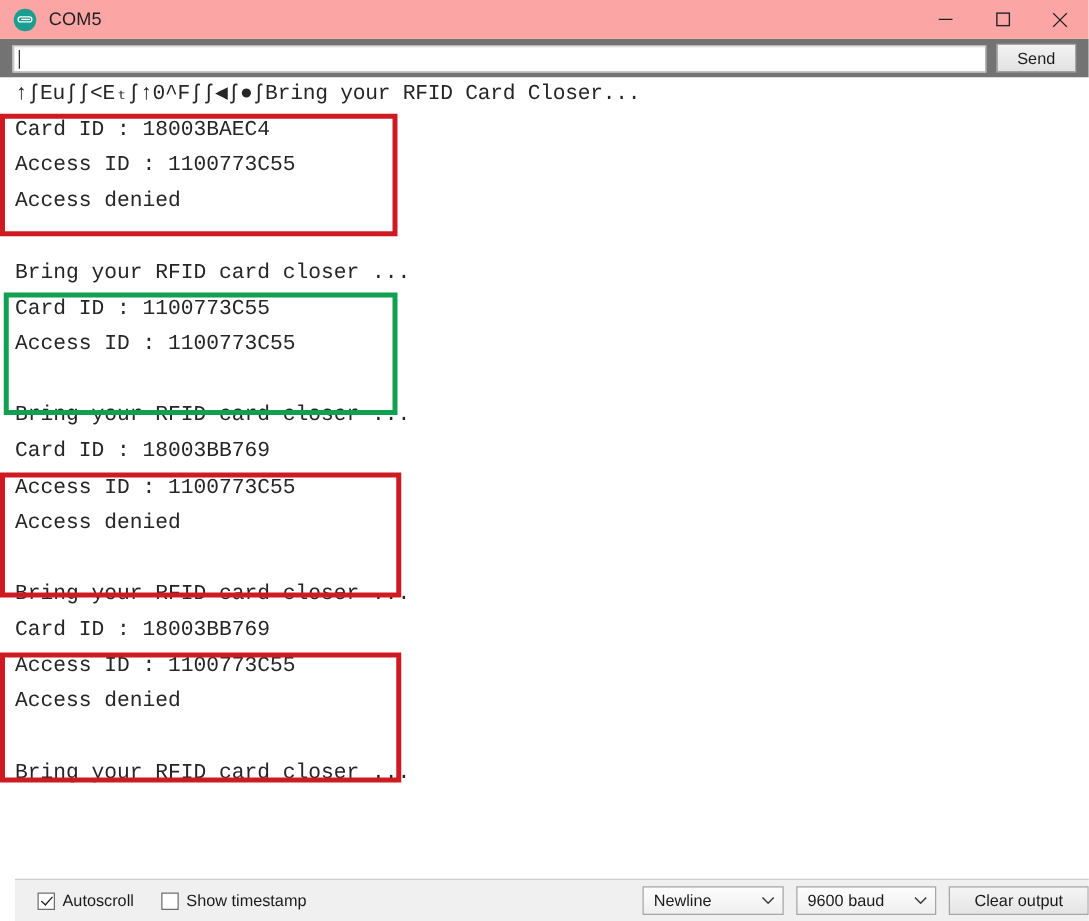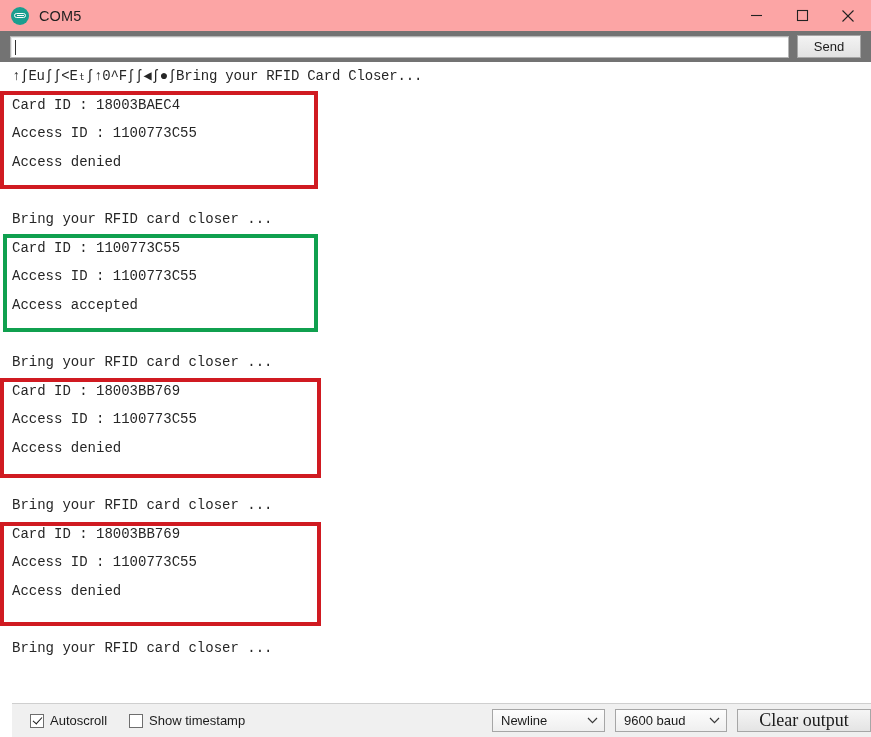--- a/index.html
+++ b/index.html
@@ -125,7 +125,7 @@
     height: 641px;
     background: #ffffff;
     font-family: "Liberation Mono", monospace;
-    font-size: 14px;
+    font-size: 17px;
     color: #262626;
     overflow: hidden;
   }

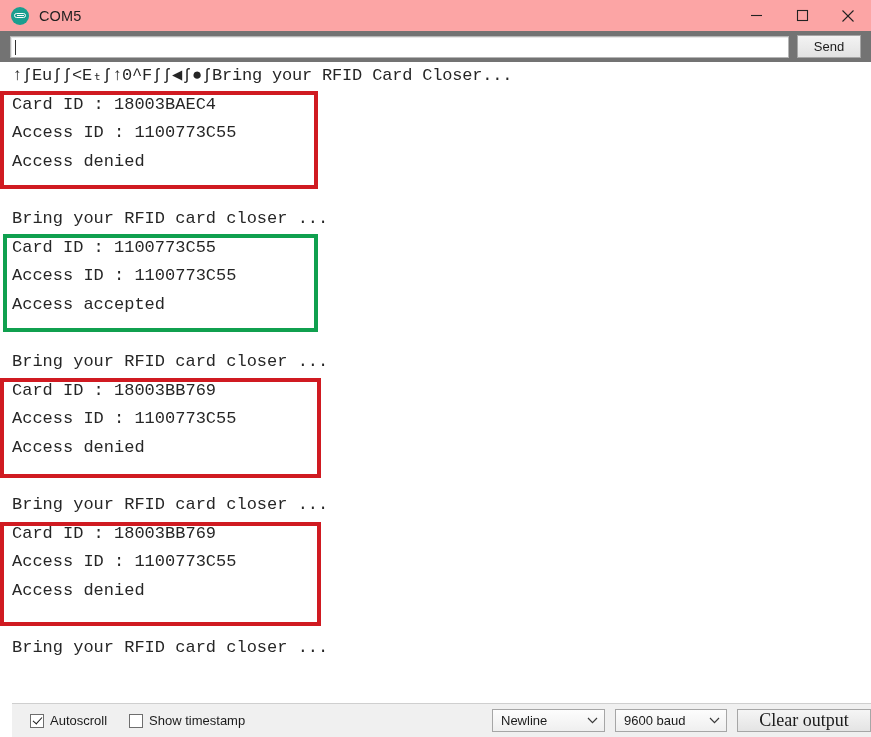--- a/index.html
+++ b/index.html
@@ -272,7 +272,6 @@
       <div class="line">Bring your RFID card closer ...</div>
       <div class="line">Card ID : 1100773C55</div>
       <div class="line">Access ID : 1100773C55</div>
-      <div class="line">Access accepted</div>
       <div class="line"></div>
       <div class="line">Bring your RFID card closer ...</div>
       <div class="line">Card ID : 18003BB769</div>

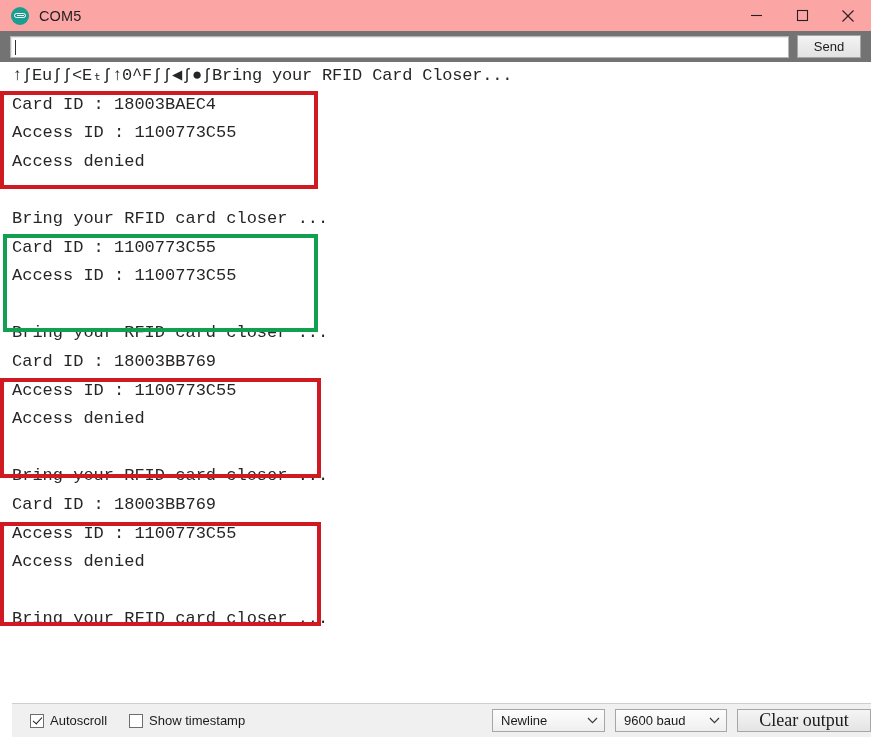--- a/index.html
+++ b/index.html
@@ -216,17 +216,16 @@
     align-items: center;
   }
   .clear-btn {
-    width: 134px;
+    width: 112px;
     height: 23px;
     border: 1px solid #a6a6a6;
     background: linear-gradient(#f5f5f5, #e4e4e4);
-    font-size: 18px;
+    font-size: 13px;
     color: #1b1b1b;
     display: flex;
     align-items: center;
     justify-content: center;
     box-sizing: border-box;
-    font-family: Liberation Serif, serif;
   }
 </style>
 </head>

